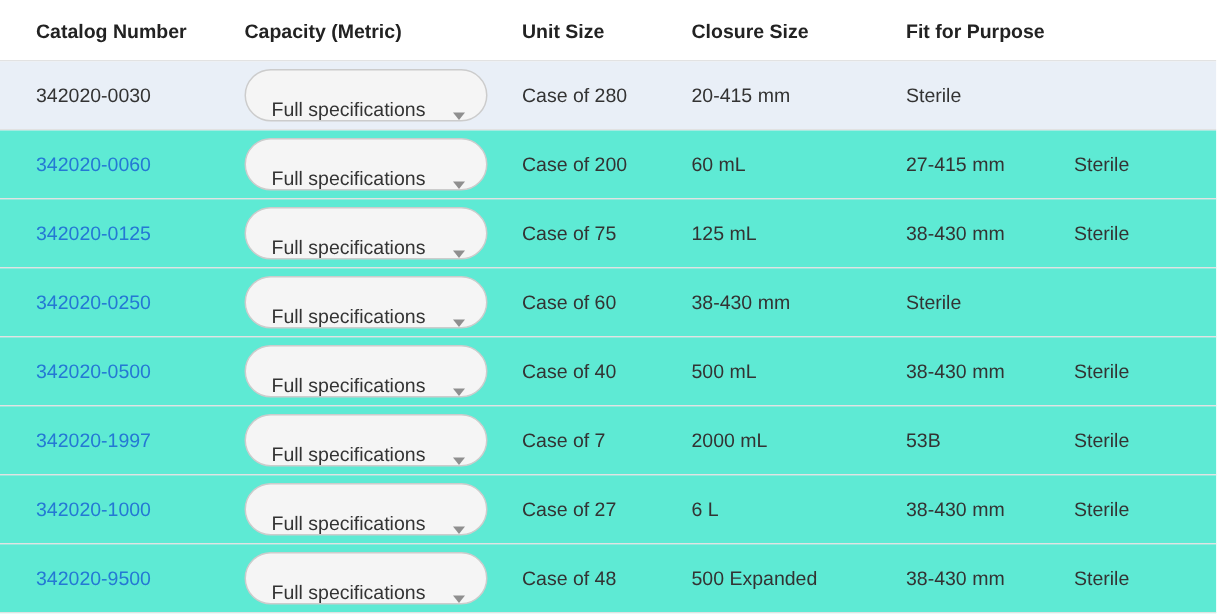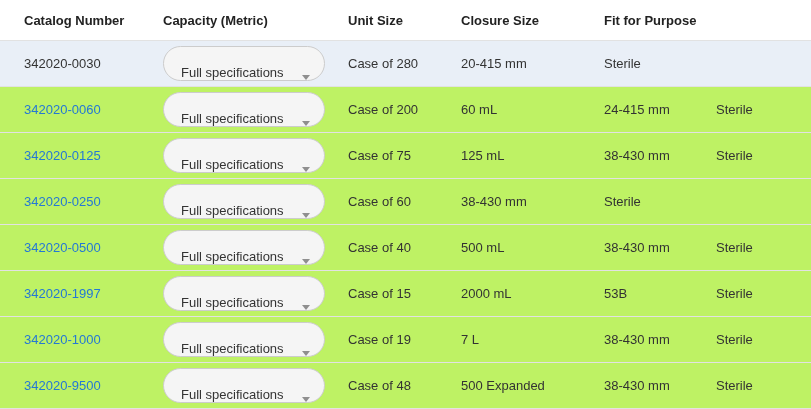--- a/index.html
+++ b/index.html
@@ -33,7 +33,7 @@
   .tr {
     height: 46px;
     border-bottom: 1px solid var(--row-border, #e2e2e2);
-    background: #bef264;
+    background: #5eead4;
   }
   .tr.highlighted { background: var(--highlight-bg, #e9eff7); }
   .td { color: var(--body-text, #333); }

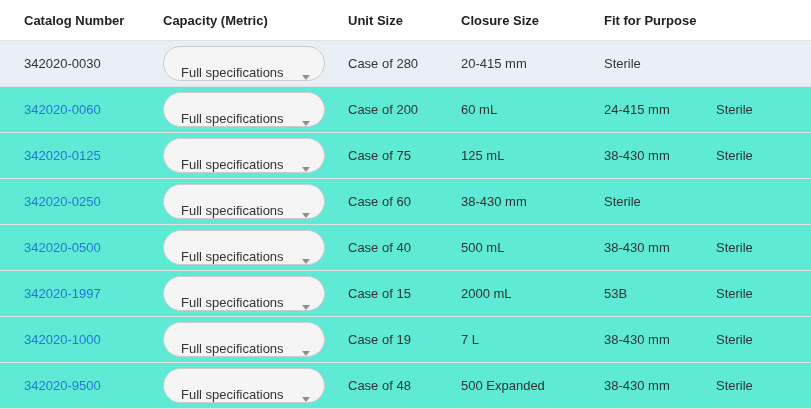--- a/index.html
+++ b/index.html
@@ -106,7 +106,7 @@
     </div>
     <div class="td">Case of 200</div>
     <div class="td">60 mL</div>
-    <div class="td">24-415 mm</div>
+    <div class="td">27-415 mm</div>
     <div class="td">Sterile</div>
   </div>
 

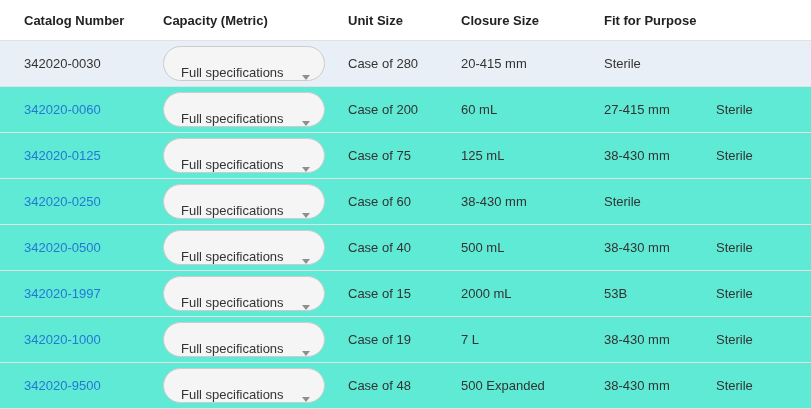--- a/index.html
+++ b/index.html
@@ -167,7 +167,7 @@
         <span class="chevron"></span>
       </div>
     </div>
-    <div class="td">Case of 15</div>
+    <div class="td">Case of 7</div>
     <div class="td">2000 mL</div>
     <div class="td">53B</div>
     <div class="td">Sterile</div>

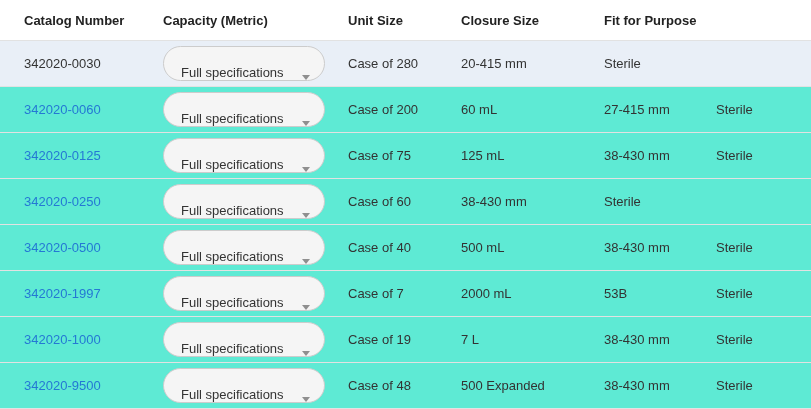--- a/index.html
+++ b/index.html
@@ -183,7 +183,7 @@
         <span class="chevron"></span>
       </div>
     </div>
-    <div class="td">Case of 19</div>
+    <div class="td">Case of 27</div>
     <div class="td">7 L</div>
     <div class="td">38-430 mm</div>
     <div class="td">Sterile</div>

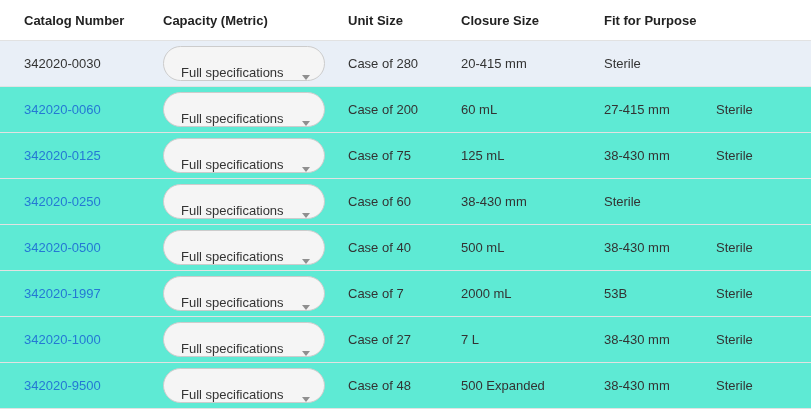--- a/index.html
+++ b/index.html
@@ -184,7 +184,7 @@
       </div>
     </div>
     <div class="td">Case of 27</div>
-    <div class="td">7 L</div>
+    <div class="td">6 L</div>
     <div class="td">38-430 mm</div>
     <div class="td">Sterile</div>
   </div>

